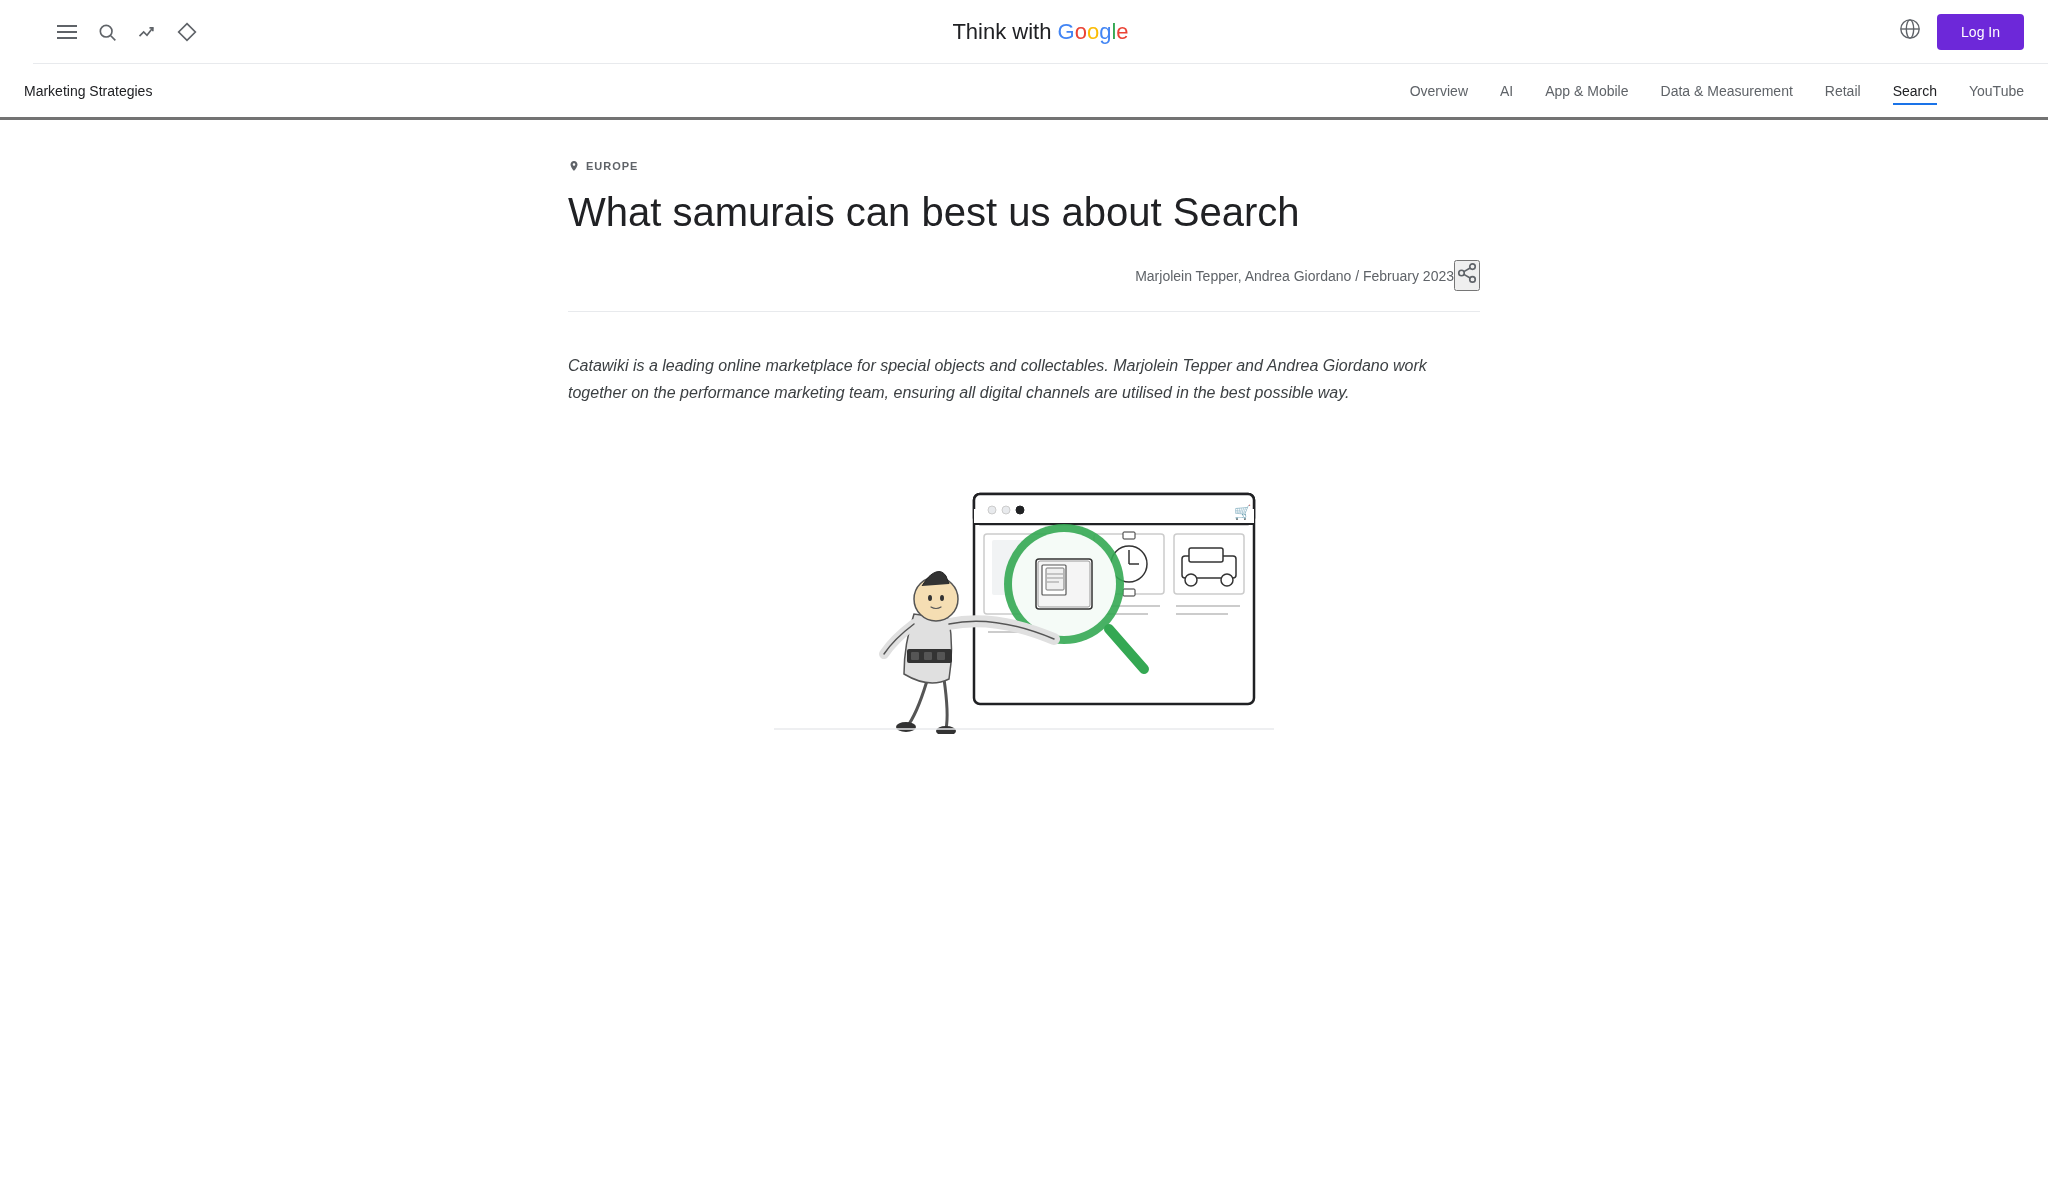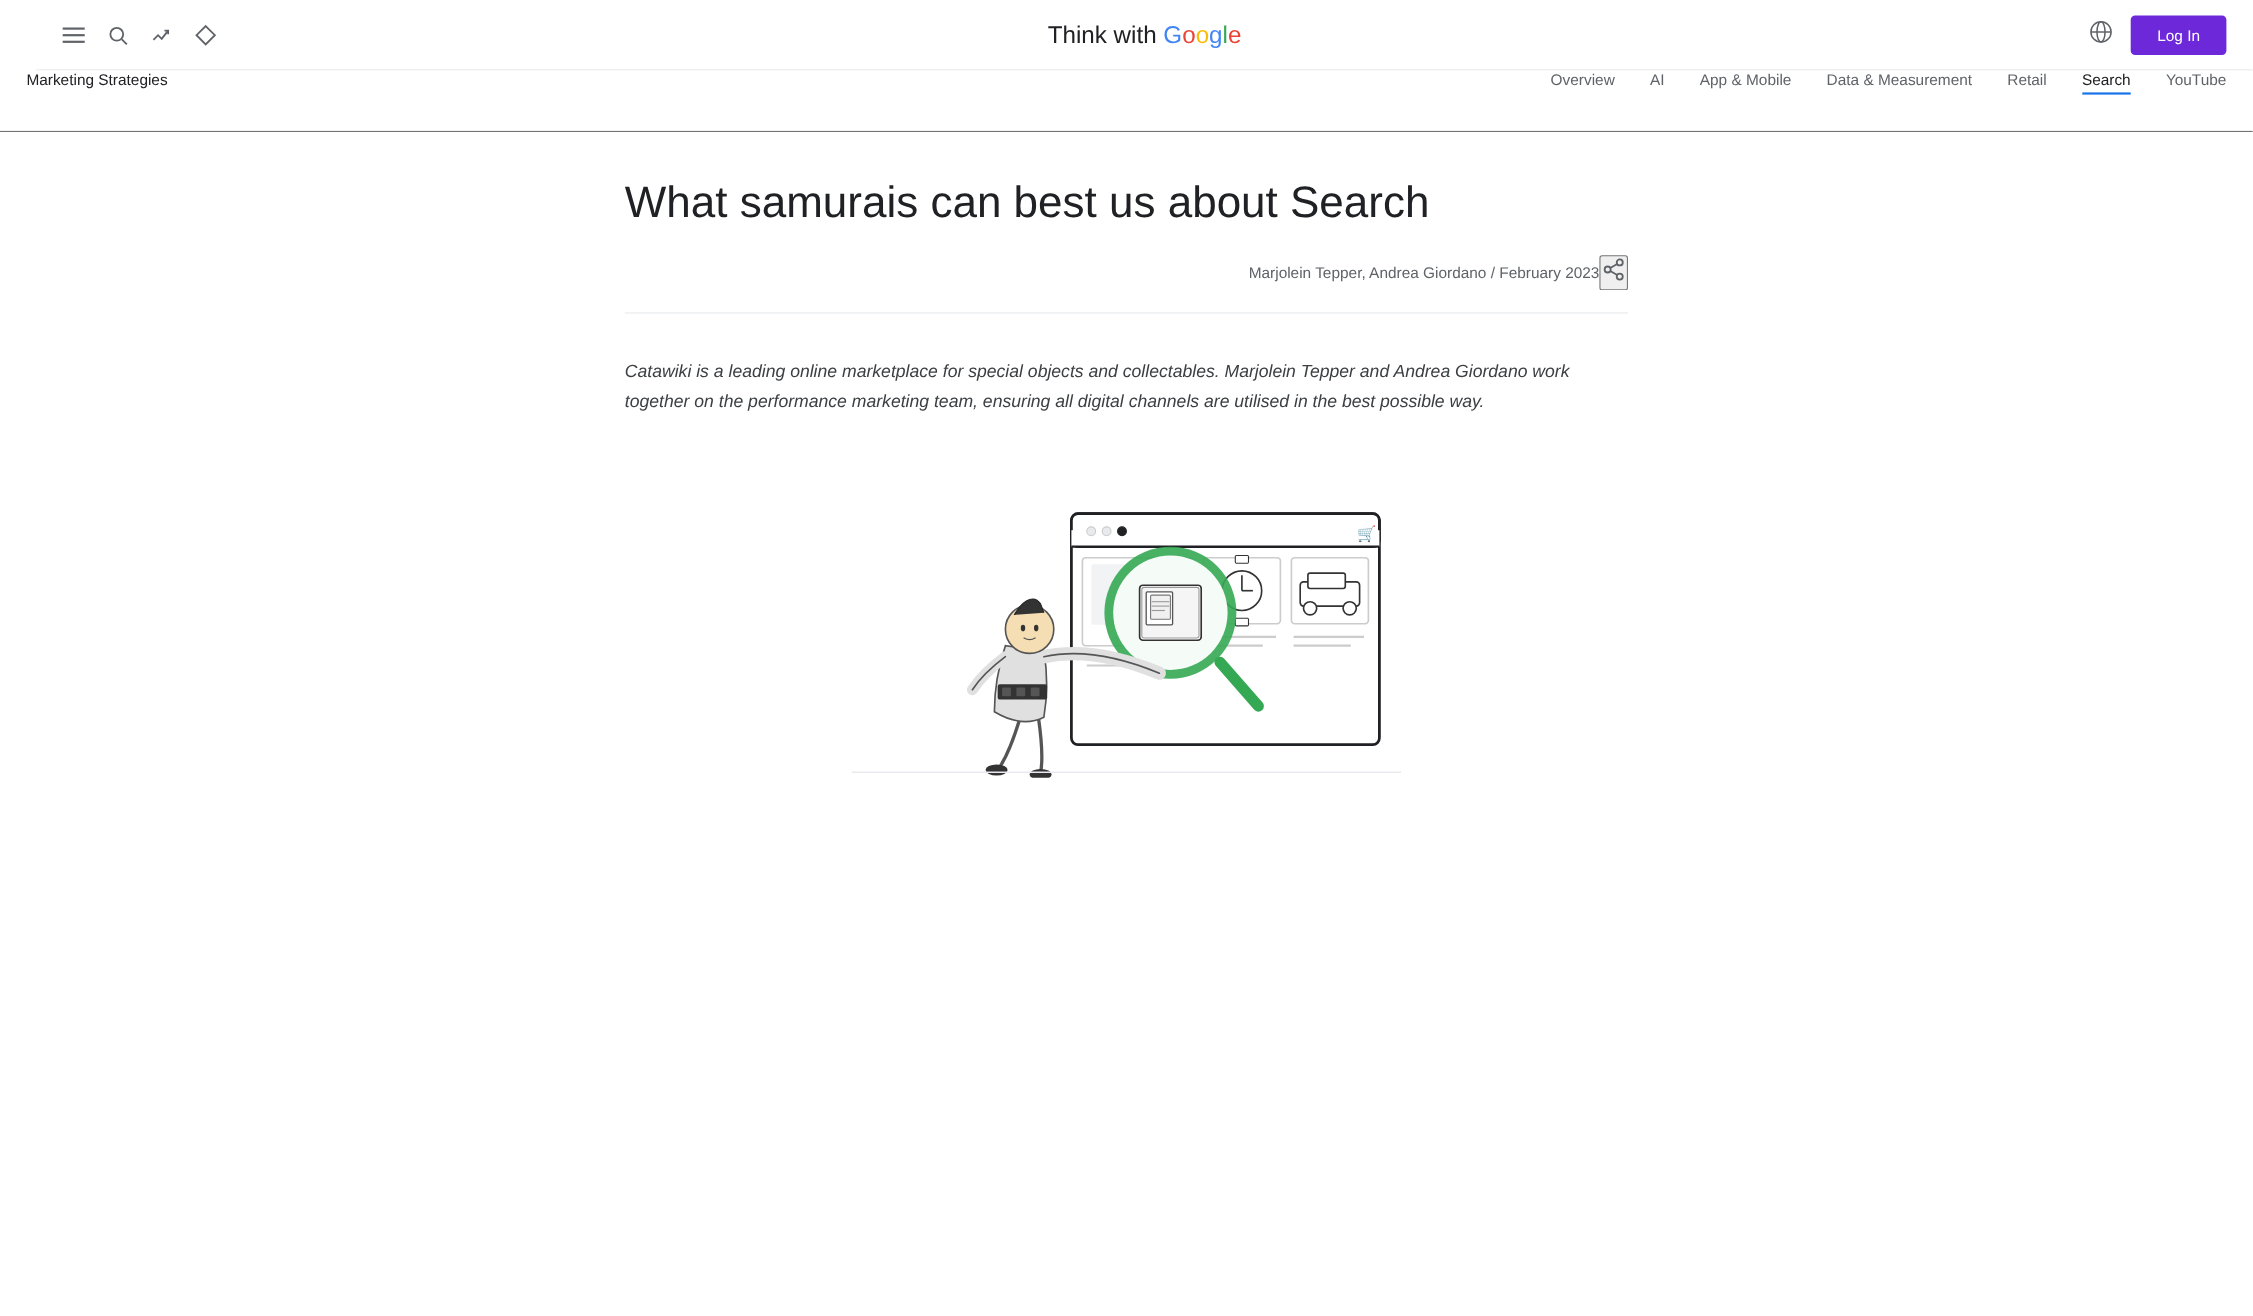--- a/index.html
+++ b/index.html
@@ -84,10 +84,10 @@
     
     .second-nav {
       display: flex;
-      align-items: flex-start;
+      align-items: center;
       padding: 0 24px;
       height: 56px;
-      border-bottom: 1px solid #737373;
+      border-bottom: 3px solid #737373;
     }
     .section-title {
       font-size: 14px;

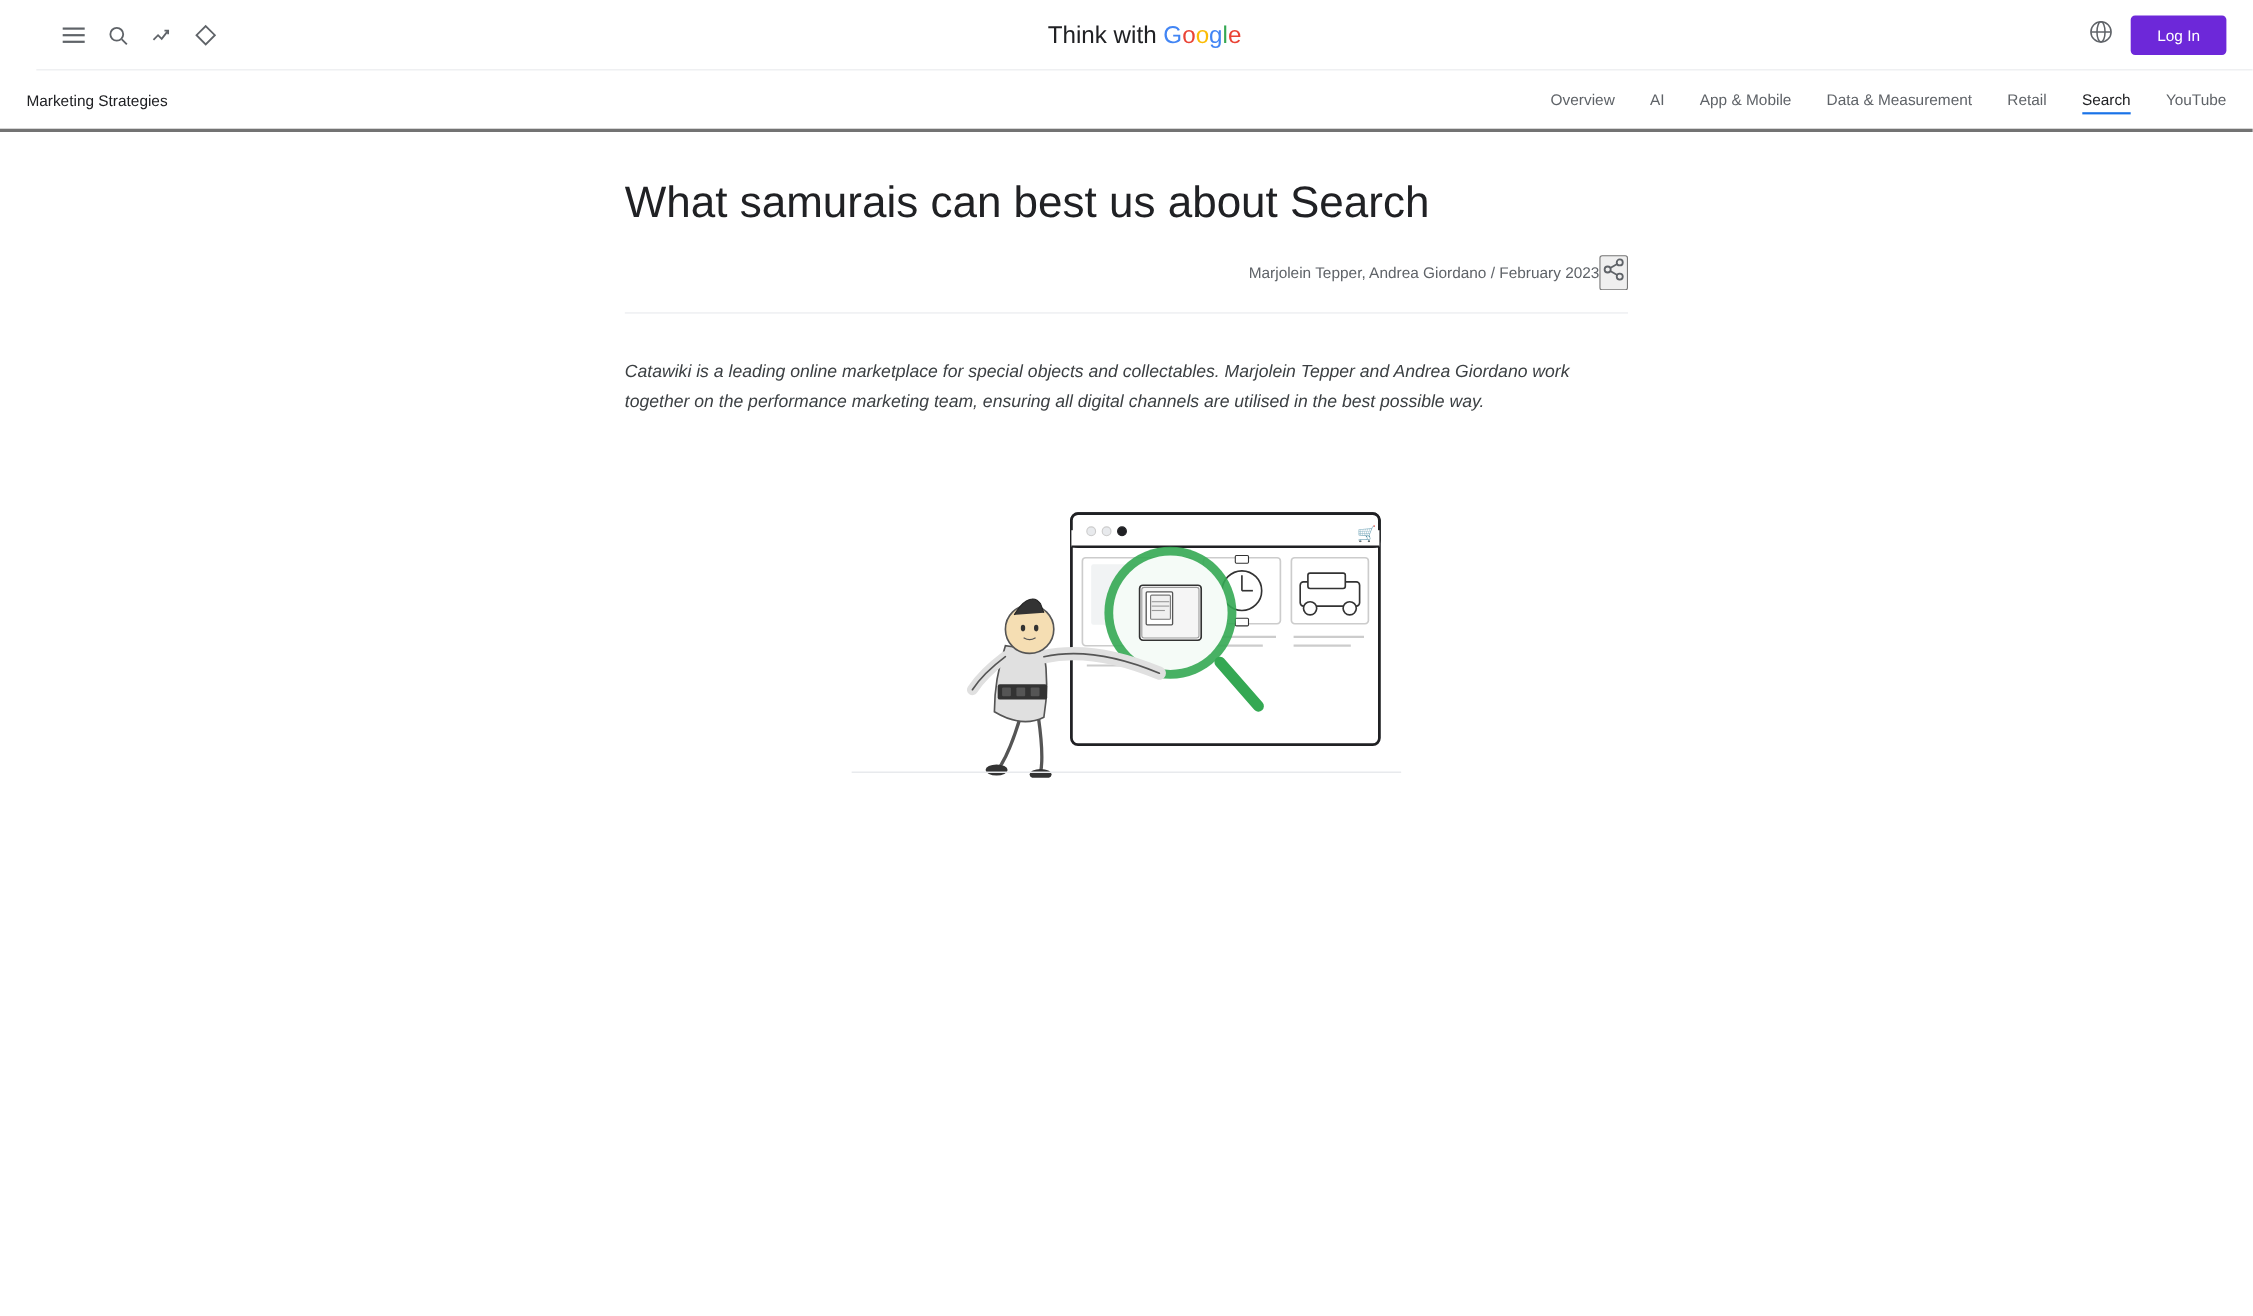--- a/index.html
+++ b/index.html
@@ -260,6 +260,12 @@
 
 <main class="main-content">
 
+  <div class="region-tag">
+    <svg width="12" height="12" viewBox="0 0 24 24" fill="#5f6368">
+      <path d="M12 2C8.13 2 5 5.13 5 9c0 5.25 7 13 7 13s7-7.75 7-13c0-3.87-3.13-7-7-7zm0 9.5c-1.38 0-2.5-1.12-2.5-2.5s1.12-2.5 2.5-2.5 2.5 1.12 2.5 2.5-1.12 2.5-2.5 2.5z"></path>
+    </svg>
+    <span>EUROPE</span>
+  </div>
 
   <h1 class="article-title">What samurais can best us about Search</h1>
 

